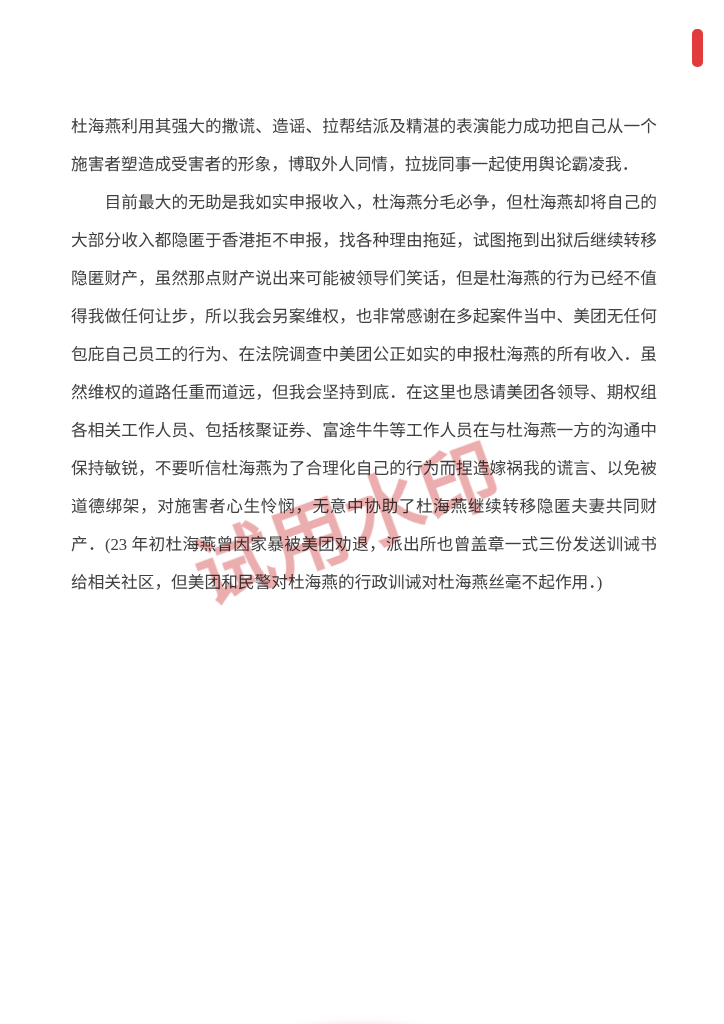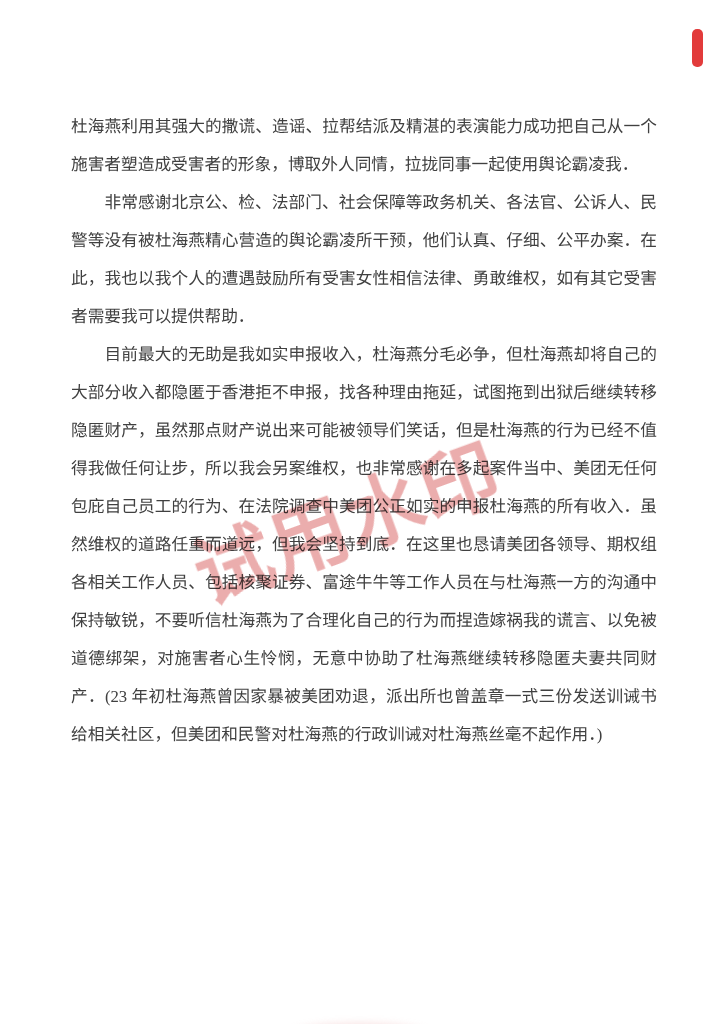--- a/index.html
+++ b/index.html
@@ -83,7 +83,6 @@
 
   <div class="text-block">
     <p class="para noindent">杜海燕利用其强大的撒谎、造谣、拉帮结派及精湛的表演能力成功把自己从一个施害者塑造成受害者的形象，博取外人同情，拉拢同事一起使用舆论霸凌我．</p>
-    <p class="para">非常感谢北京公、检、法部门、社会保障等政务机关、各法官、公诉人、民警等没有被杜海燕精心营造的舆论霸凌所干预，他们认真、仔细、公平办案．在此，我也以我个人的遭遇鼓励所有受害女性相信法律、勇敢维权，如有其它受害者需要我可以提供帮助．</p>
     <p class="para">目前最大的无助是我如实申报收入，杜海燕分毛必争，但杜海燕却将自己的大部分收入都隐匿于香港拒不申报，找各种理由拖延，试图拖到出狱后继续转移隐匿财产，虽然那点财产说出来可能被领导们笑话，但是杜海燕的行为已经不值得我做任何让步，所以我会另案维权，也非常感谢在多起案件当中、美团无任何包庇自己员工的行为、在法院调查中美团公正如实的申报杜海燕的所有收入．虽然维权的道路任重而道远，但我会坚持到底．在这里也恳请美团各领导、期权组各相关工作人员、包括核聚证券、富途牛牛等工作人员在与杜海燕一方的沟通中保持敏锐，不要听信杜海燕为了合理化自己的行为而捏造嫁祸我的谎言、以免被道德绑架，对施害者心生怜悯，无意中协助了杜海燕继续转移隐匿夫妻共同财产．(23 年初杜海燕曾因家暴被美团劝退，派出所也曾盖章一式三份发送训诫书给相关社区，但美团和民警对杜海燕的行政训诫对杜海燕丝毫不起作用．)</p>
   </div>
 

